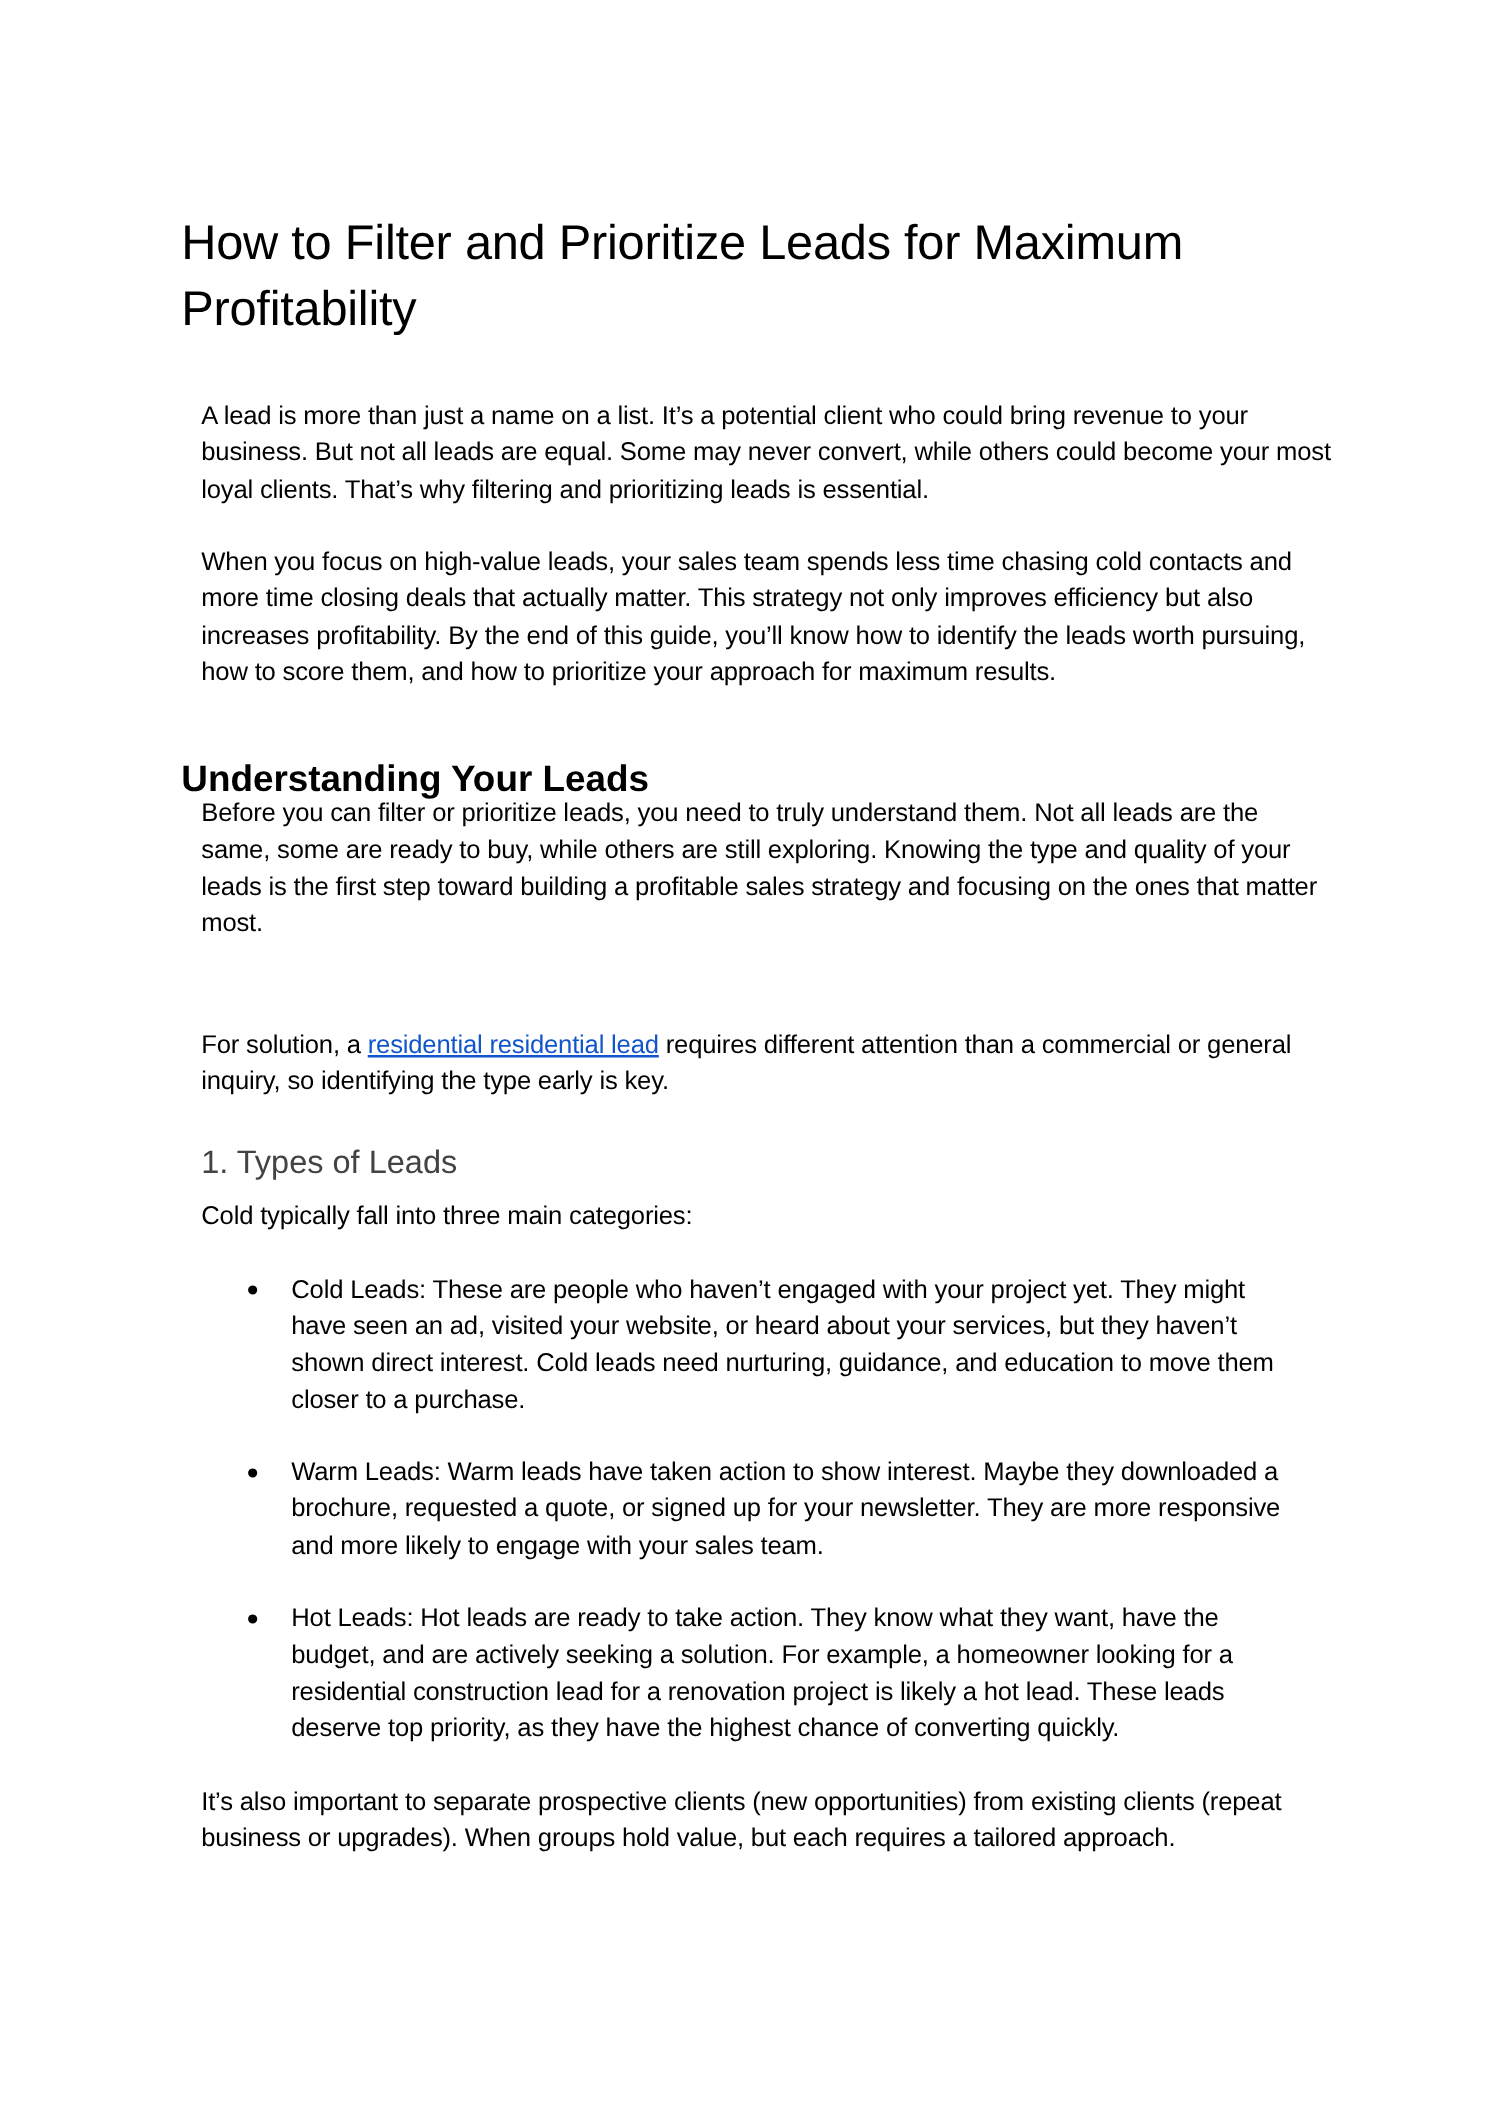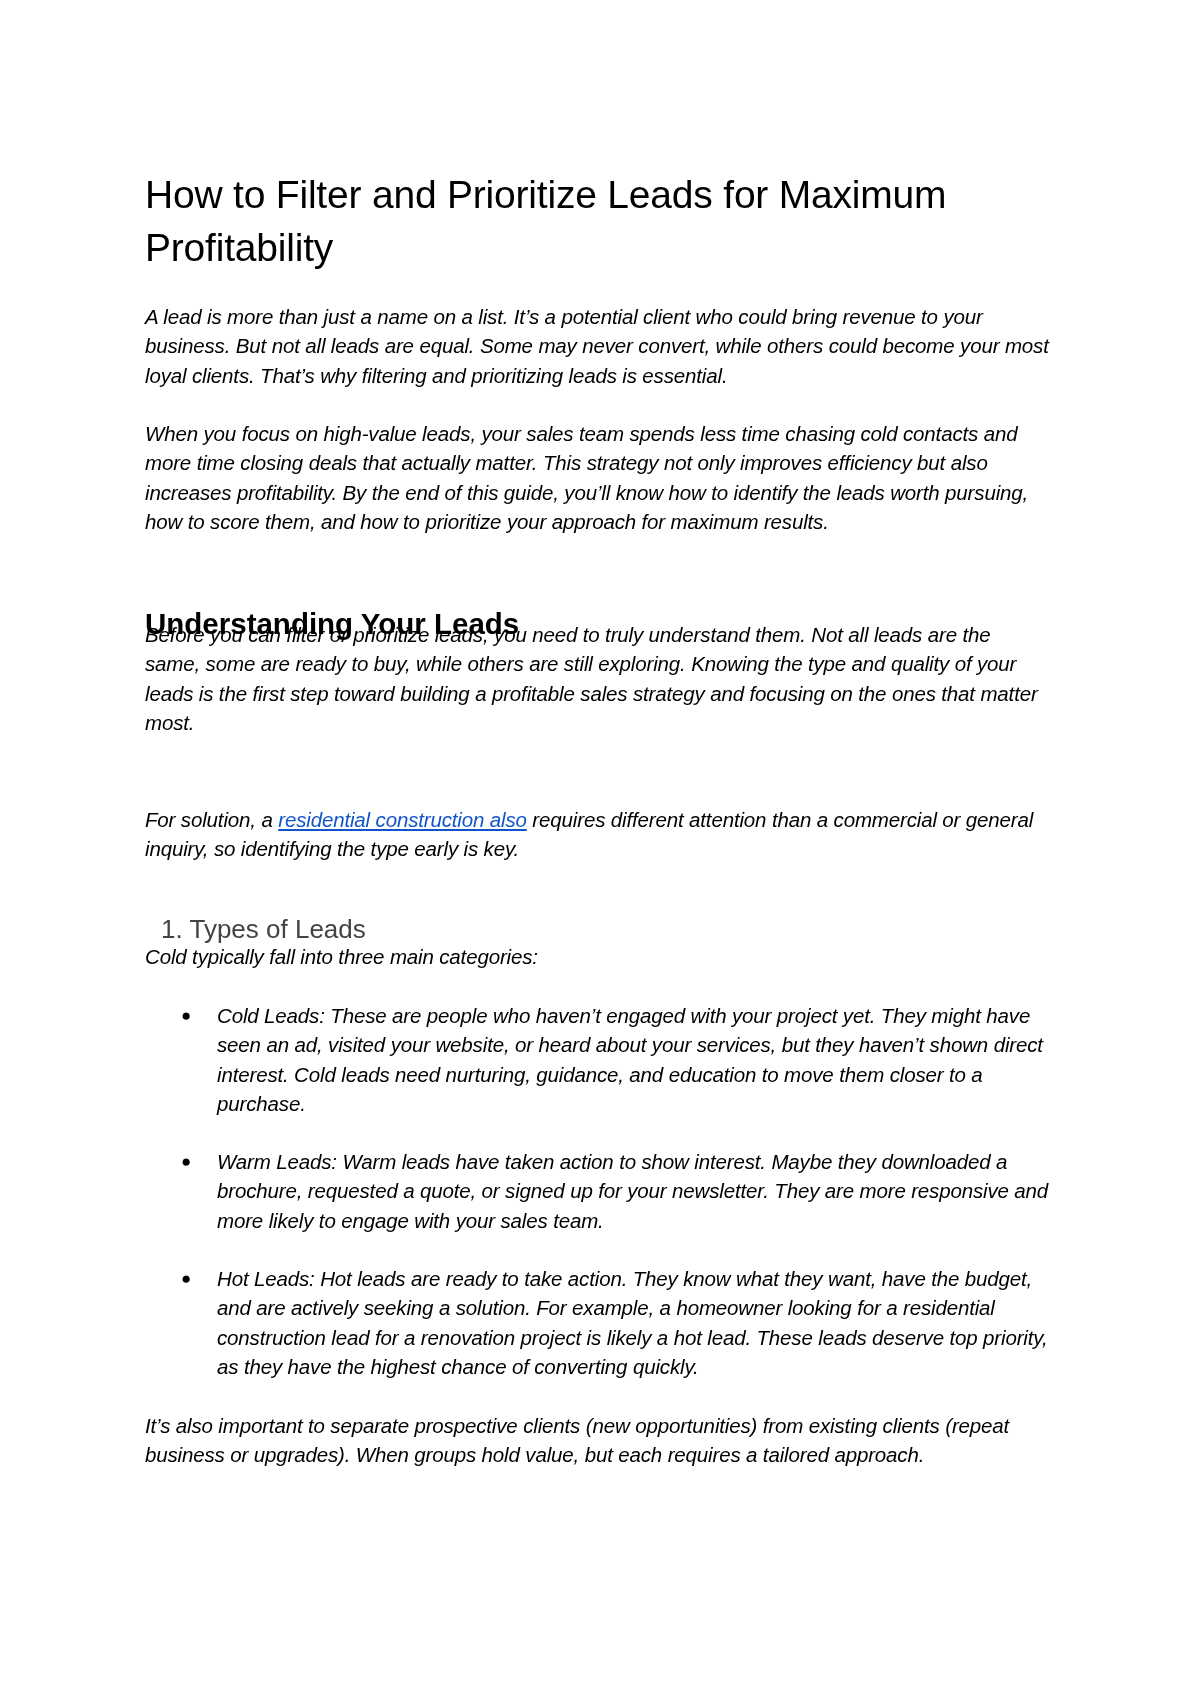--- a/index.html
+++ b/index.html
@@ -12,7 +12,7 @@
     position: absolute; top: 168px; left: 0; width: 905px;
     font-size: 39px; line-height: 53px; font-weight: normal; margin: 0; letter-spacing: -0.2px;
   }
-  p, li { font-size: 20.5px; line-height: 29.3px; margin: 0; letter-spacing: -0.15px; font-style: italic; }
+  p, li { font-size: 20.5px; line-height: 29.3px; margin: 16px; letter-spacing: -0.15px; }
   .abs { position: absolute; left: 0; width: 905px; }
   .h2 { font-size: 29.5px; line-height: 38px; font-weight: bold; margin: 0; }
   .h3 { font-size: 26px; line-height: 34px; font-weight: normal; margin: 16px; color: #434343; }

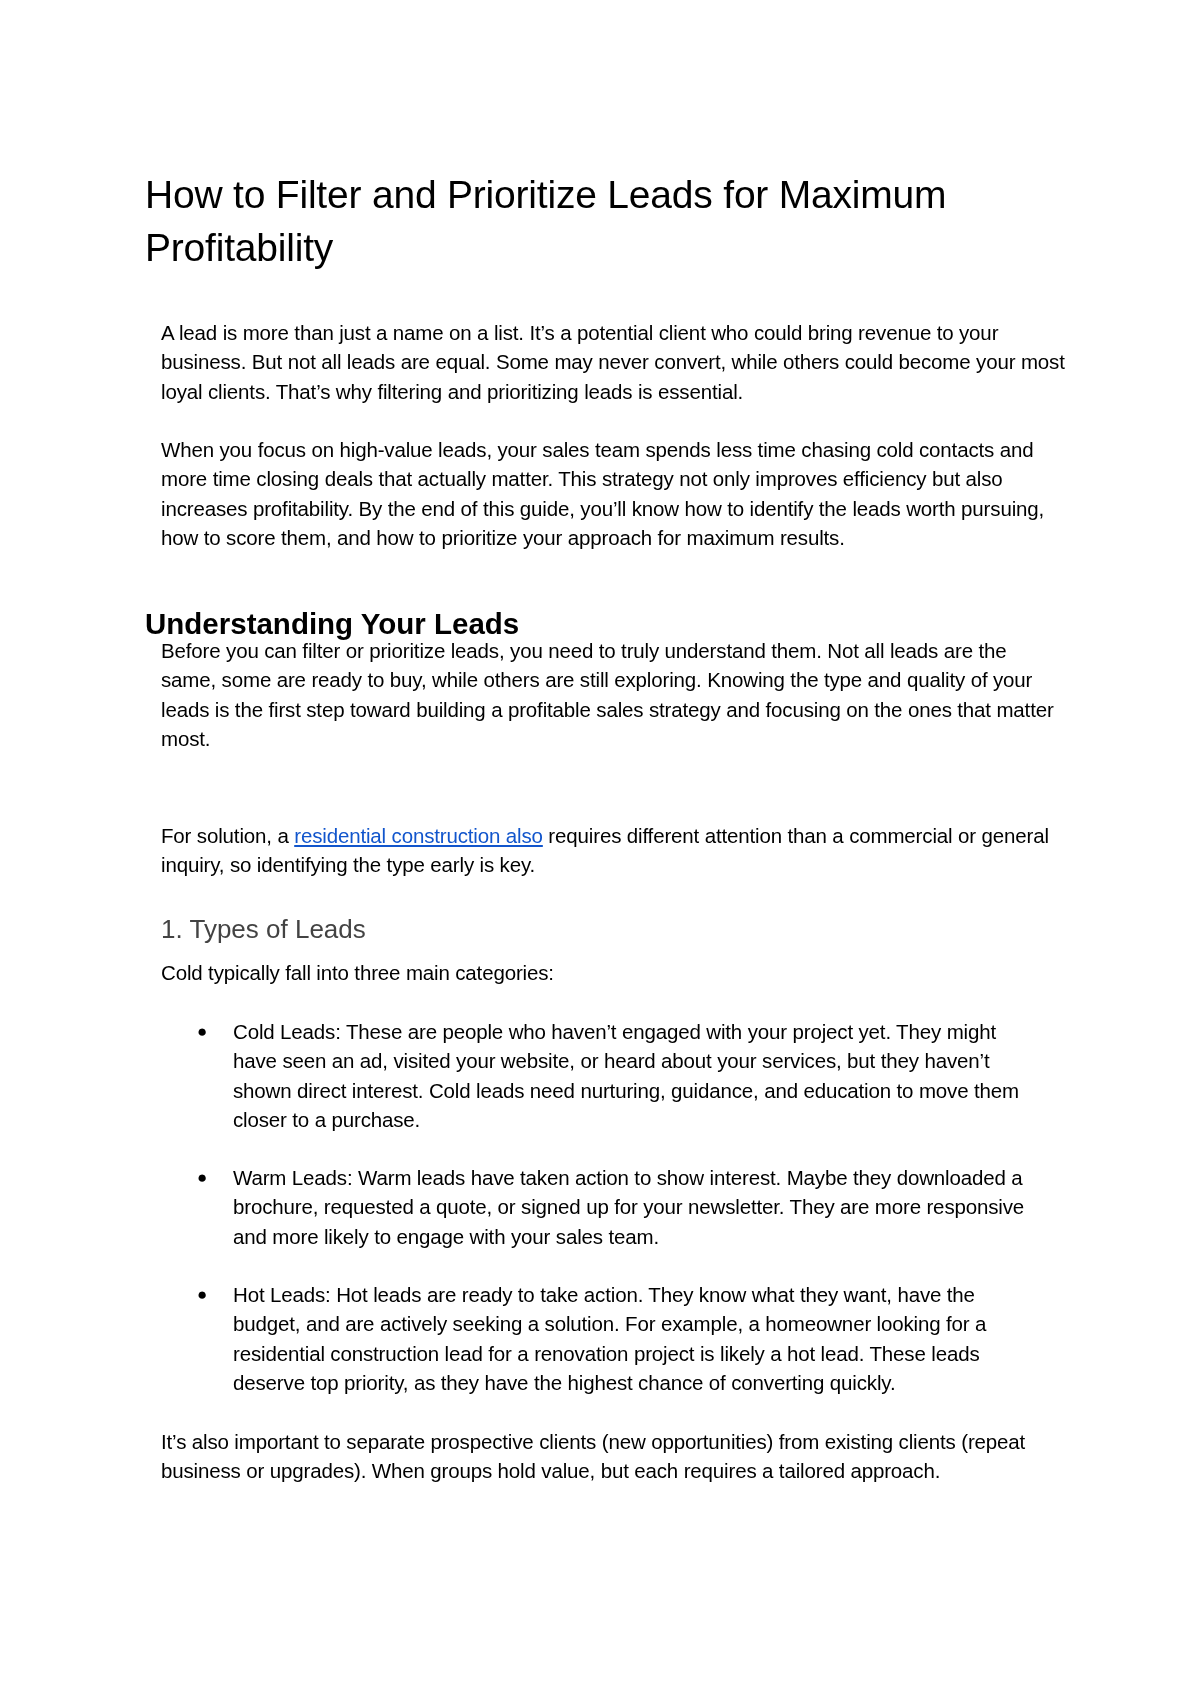--- a/index.html
+++ b/index.html
@@ -34,7 +34,7 @@
 
   <p class="abs" style="top:620px">Before you can filter or prioritize leads, you need to truly understand them. Not all leads are the same, some are ready to buy, while others are still exploring. Knowing the type and quality of your leads is the first step toward building a profitable sales strategy and focusing on the ones that matter most.</p>
 
-  <p class="abs" style="top:805px"><span>For solution, a </span><a class="link" href="#">residential construction also</a><span> requires different attention than a commercial or general inquiry, so identifying the type early is key.</span></p>
+  <p class="abs" style="top:805px"><span>For solution, a </span><a class="link" href="#">residential residential lead</a><span> requires different attention than a commercial or general inquiry, so identifying the type early is key.</span></p>
 
   <h3 class="abs h3" style="top:896px">1. Types of Leads</h3>
 

